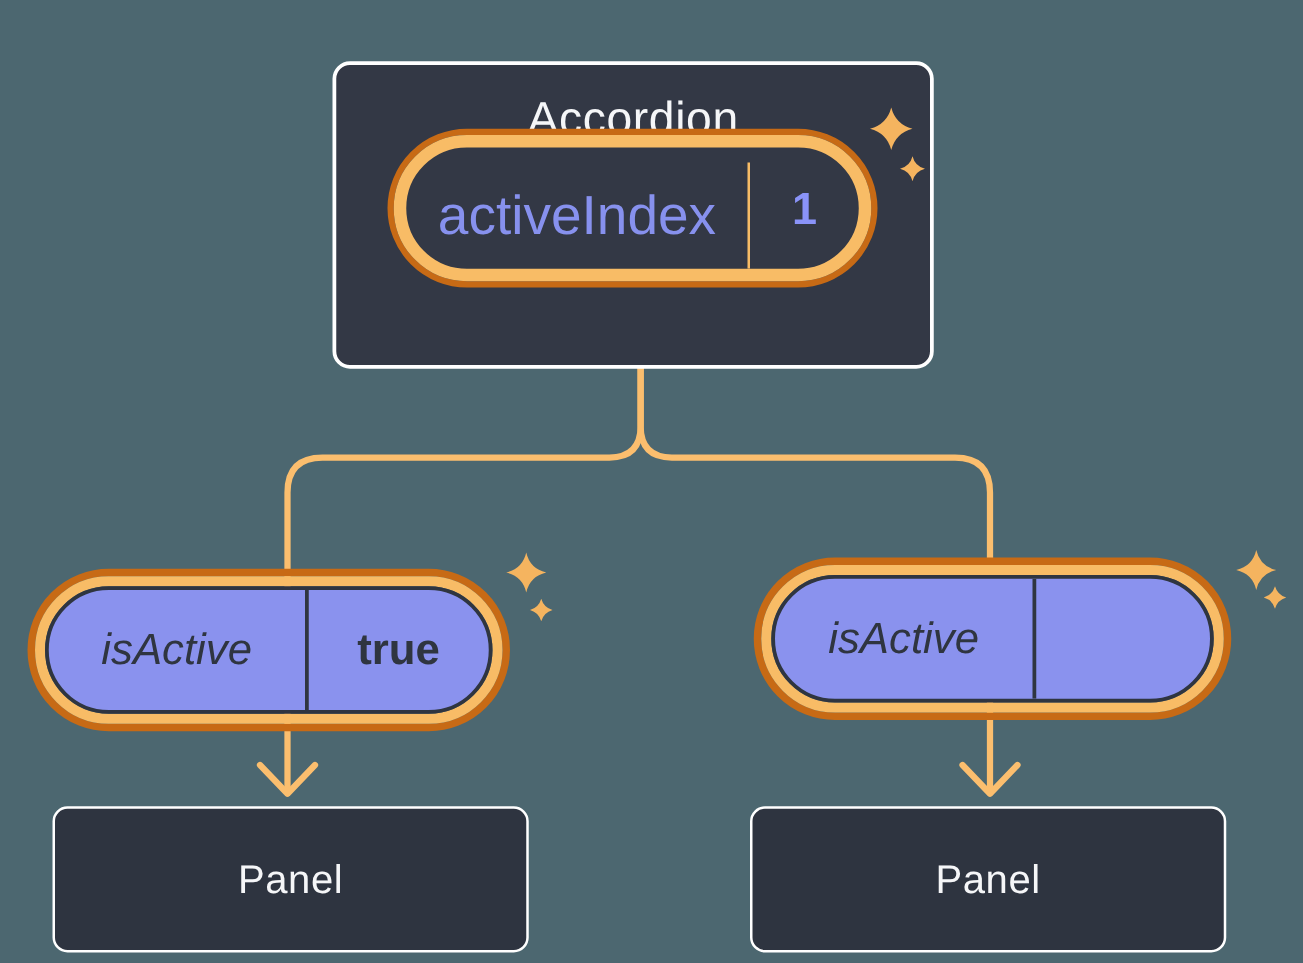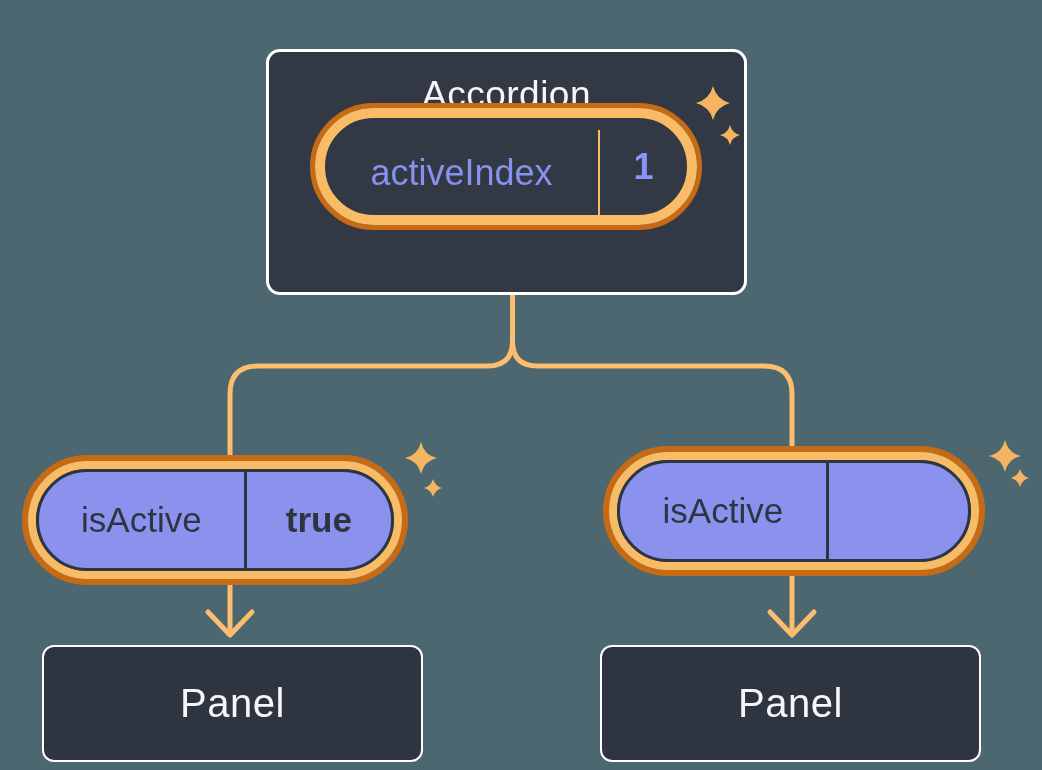--- a/index.html
+++ b/index.html
@@ -92,7 +92,7 @@
     flex:0 0 76%;
     border-right:2px solid var(--ring-inner);
     color:var(--state-text);
-    font-size:36px;
+    font-size:44px;
     margin-top:12px;
   }
   .pill.state .cell-value{flex:1;color:var(--state-value);font-weight:700;font-size:36px;}

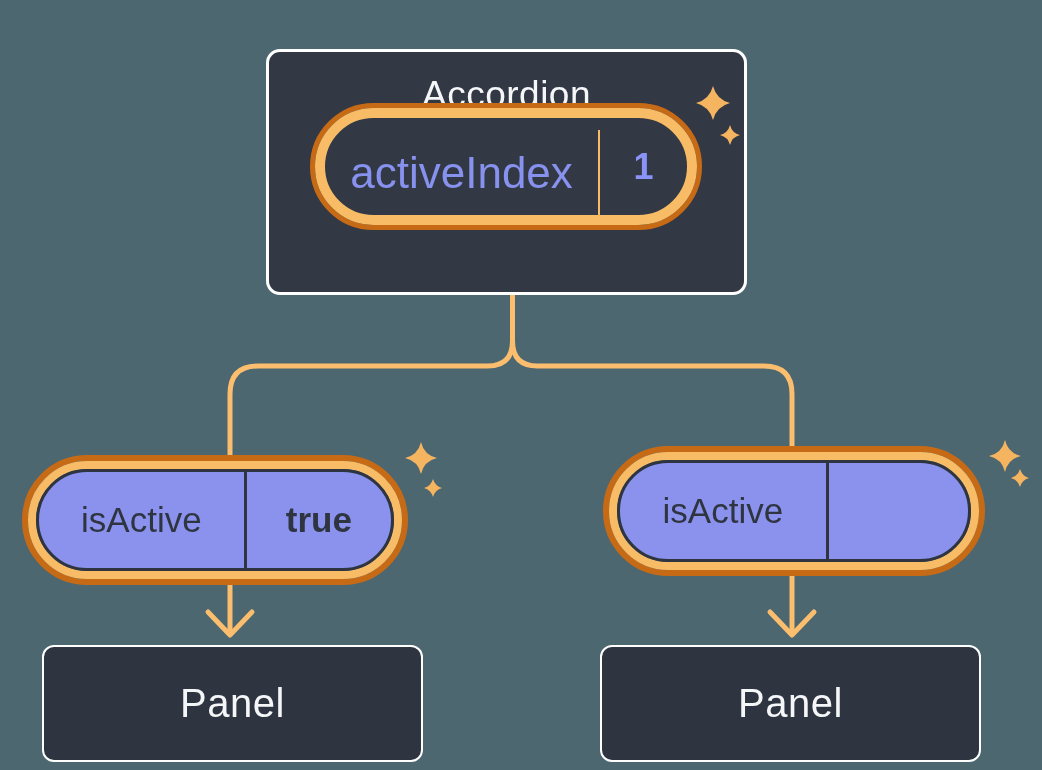--- a/index.html
+++ b/index.html
@@ -106,6 +106,7 @@
     border-right:3px solid var(--pill-dark);
     color:var(--pill-dark);
     font-weight:500;
+    font-style:italic;
   }
   .pill.prop .cell-value{flex:1;color:var(--pill-dark);font-weight:700;}
   .pill.prop-left{left:22px;top:455px;width:386px;height:130px;}

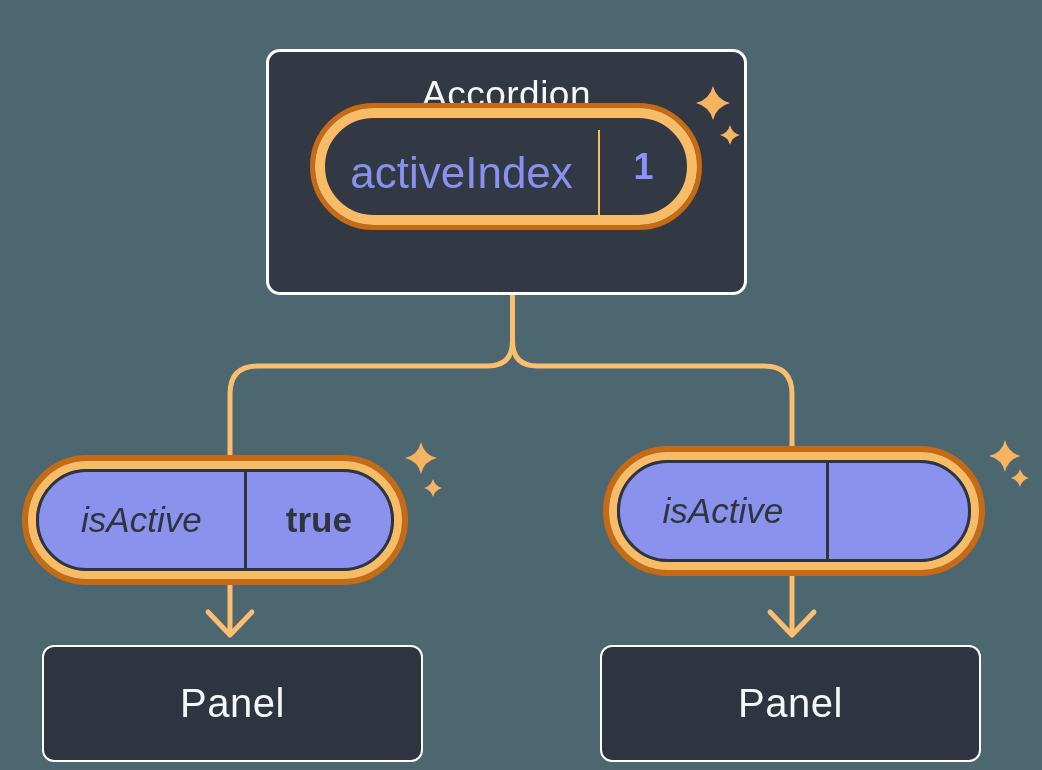--- a/index.html
+++ b/index.html
@@ -59,7 +59,7 @@
     border-radius:12px;
     display:flex;align-items:center;justify-content:center;
   }
-  .node-box.panel .node-title{padding-top:0;font-size:40px;}
+  .node-box.panel .node-title{padding-top:0;font-size:32px;}
   .panel-left{left:42px;top:645px;}
   .panel-right{left:600px;top:645px;}
 

